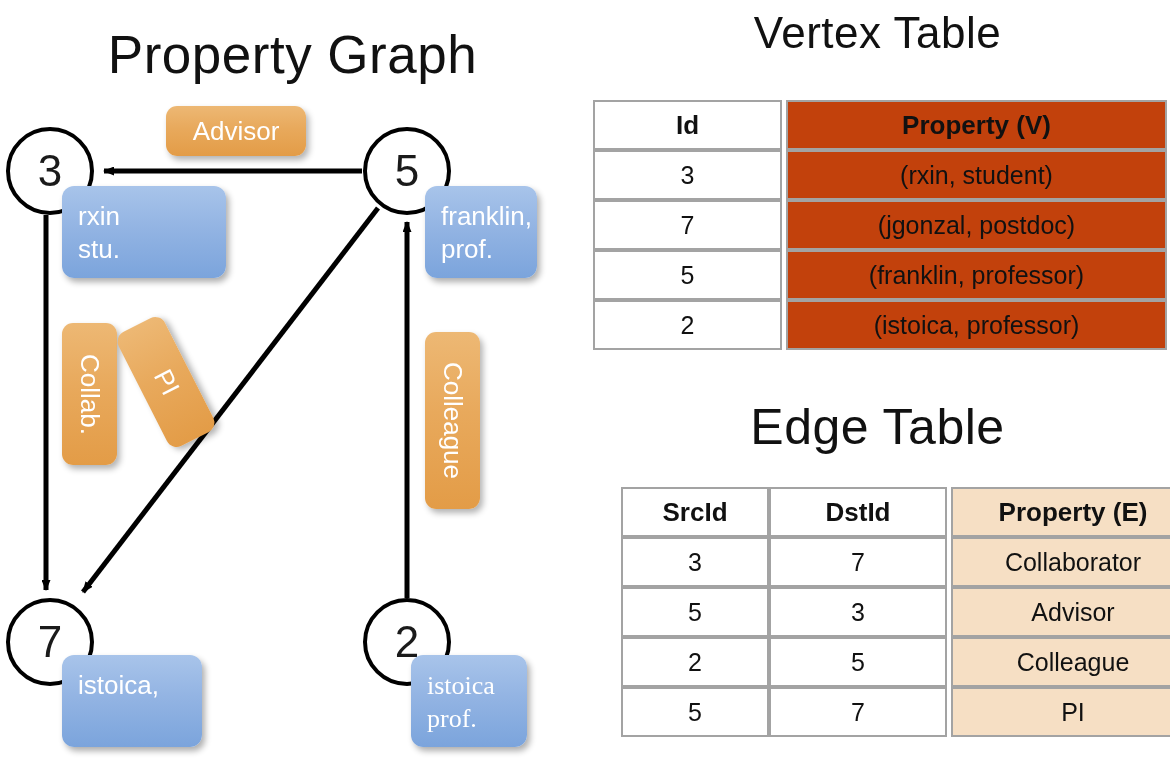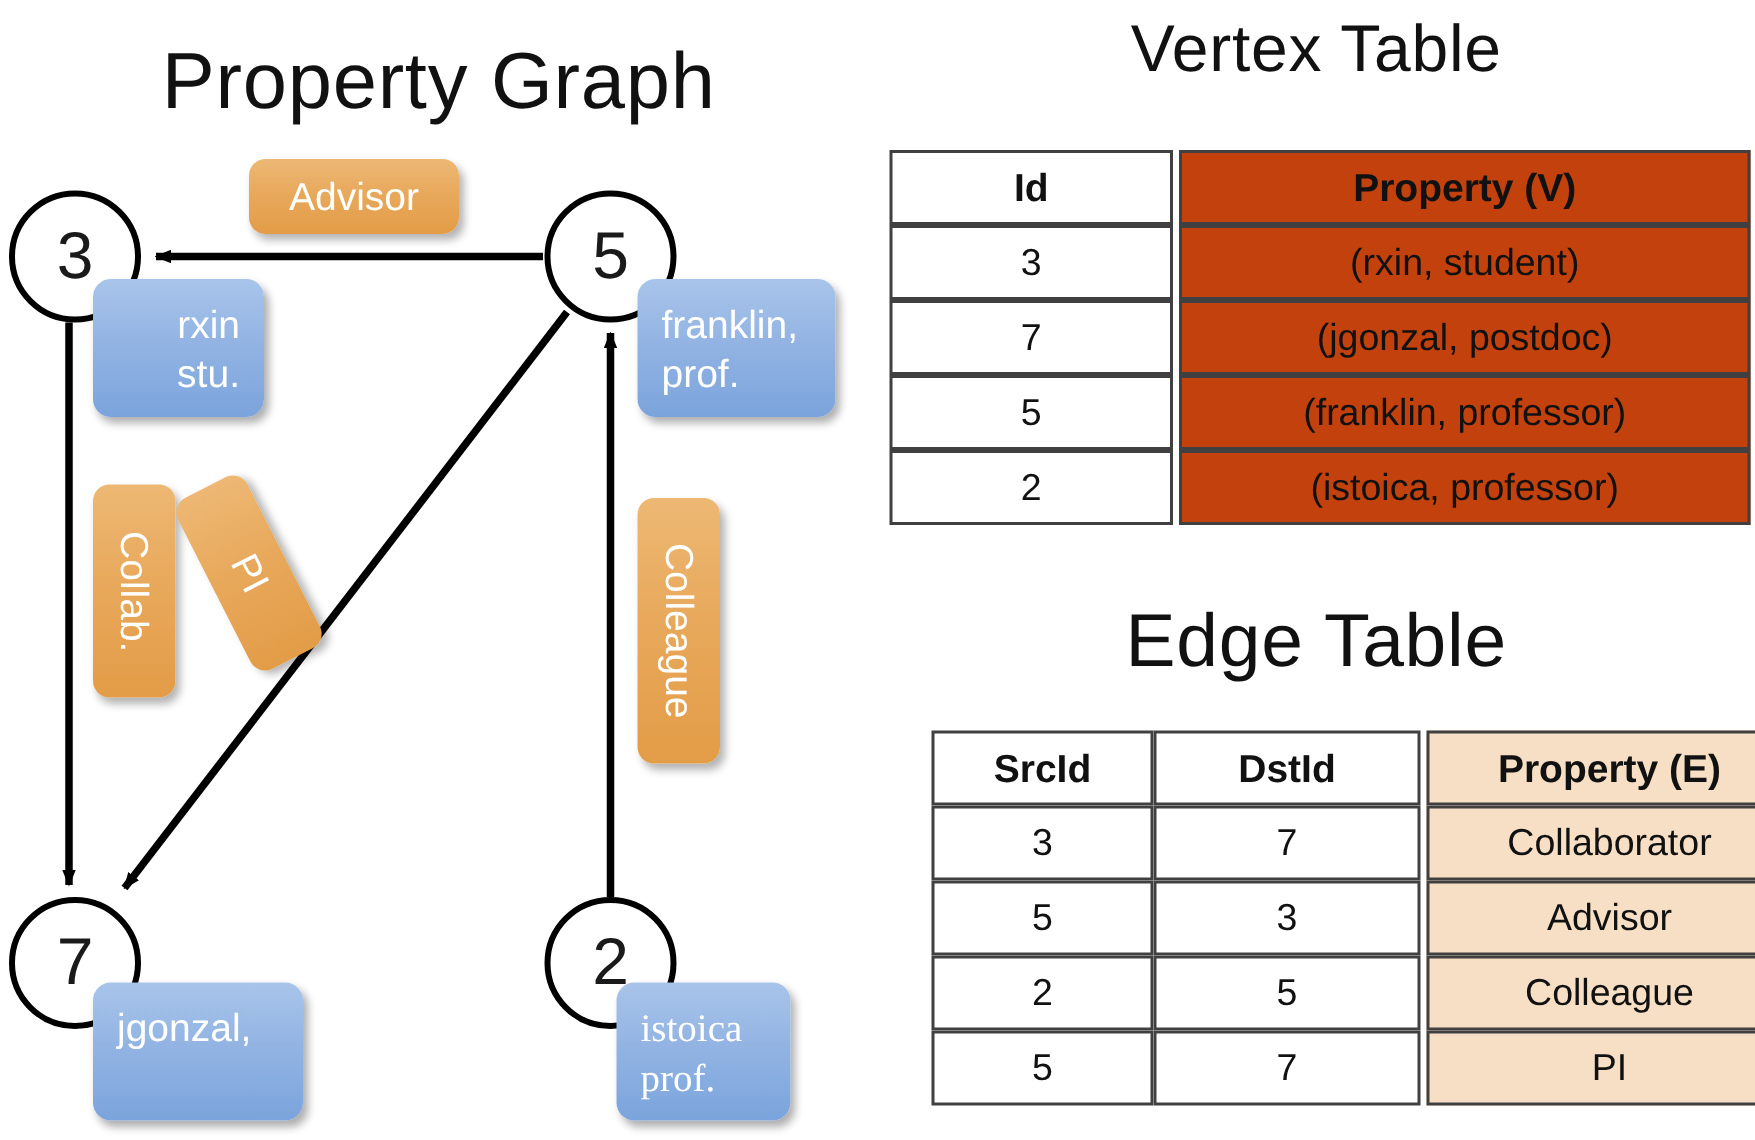--- a/index.html
+++ b/index.html
@@ -134,7 +134,7 @@
     table-layout: fixed;
   }
   .tbl td, .tbl th {
-    border: 2px solid #404040;
+    border: 2px solid #a3a3a3;
     height: 50px;
     text-align: center;
     vertical-align: middle;

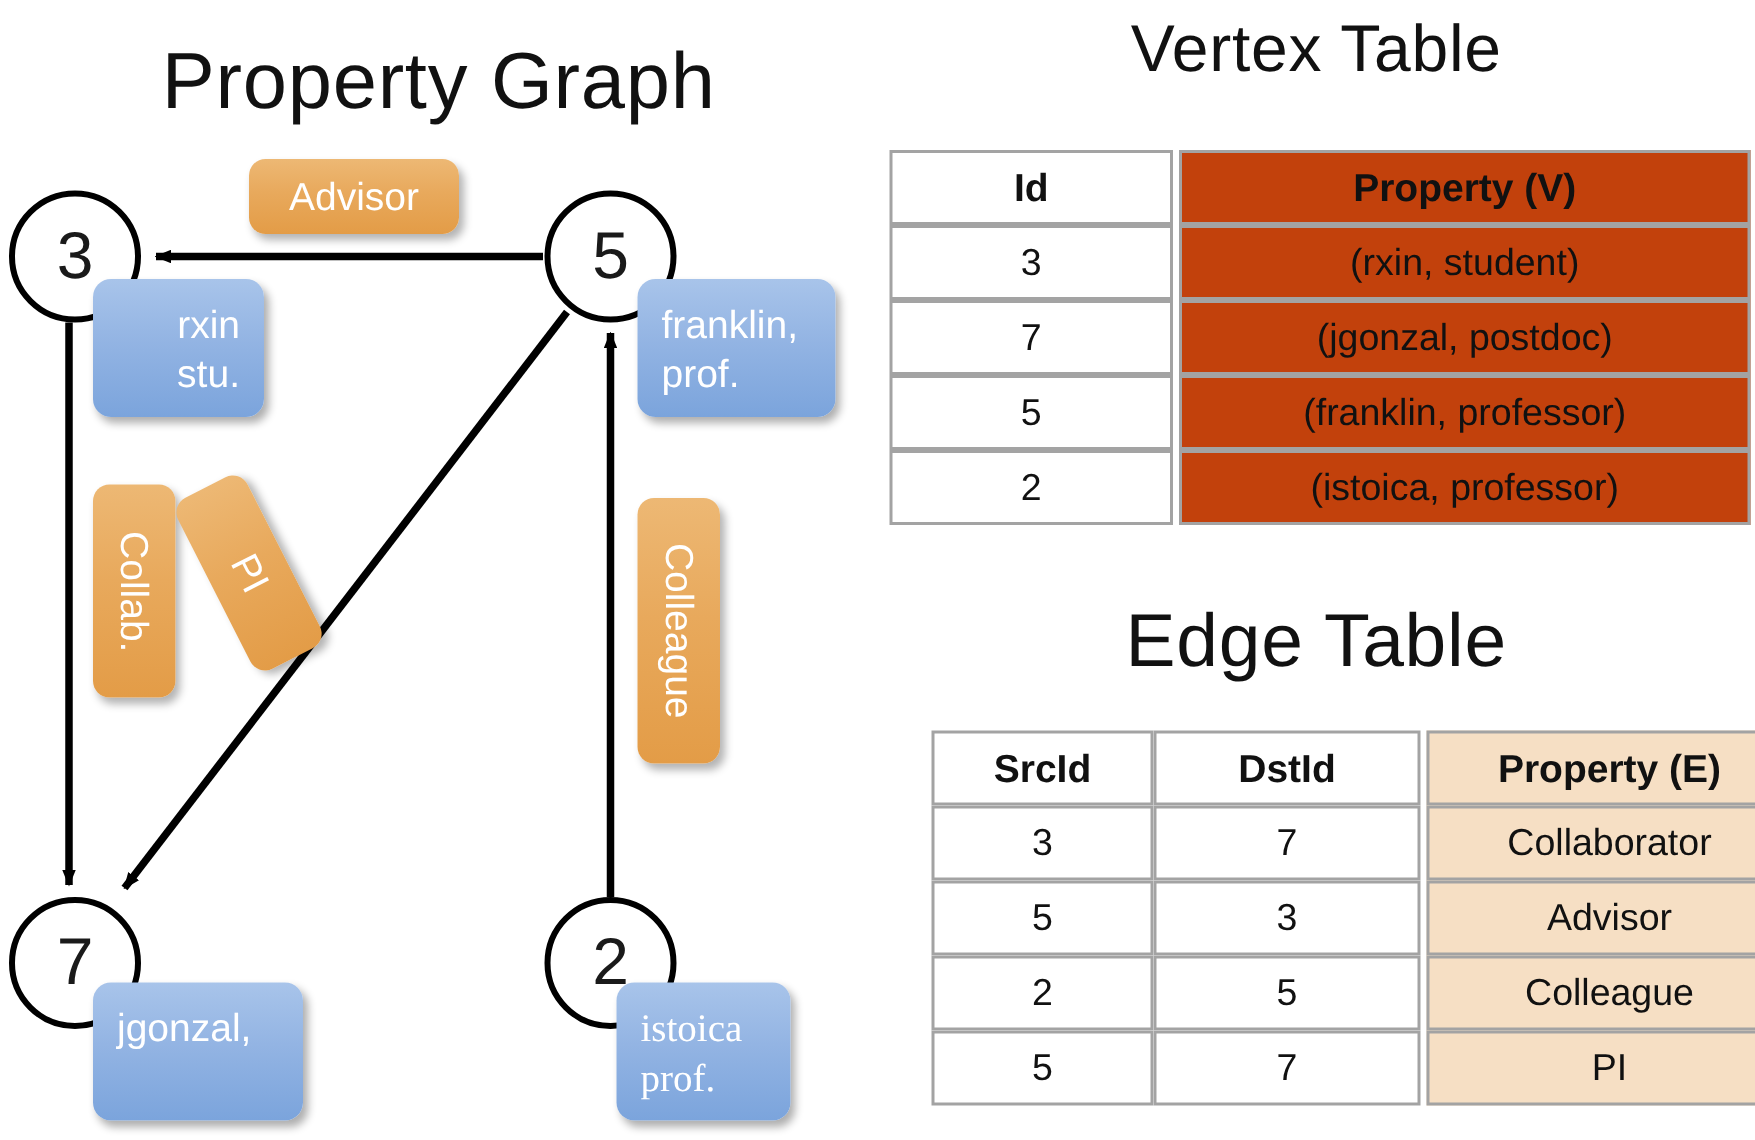--- a/index.html
+++ b/index.html
@@ -89,7 +89,7 @@
     z-index: 8;
     font-weight: 400;
   }
-  #prop-rxin      { left: 62px;  top: 186px; width: 114px; height: 92px; text-align: right; }
+  #prop-rxin      { left: 62px;  top: 186px; width: 164px; height: 92px; }
   #prop-franklin  { left: 425px; top: 186px; width: 132px; height: 92px; }
   #prop-jgonzal   { left: 62px;  top: 655px; width: 140px; height: 92px; }
   #prop-istoica   { left: 411px; top: 655px; width: 116px; height: 92px; font-family: Liberation Serif, serif; }

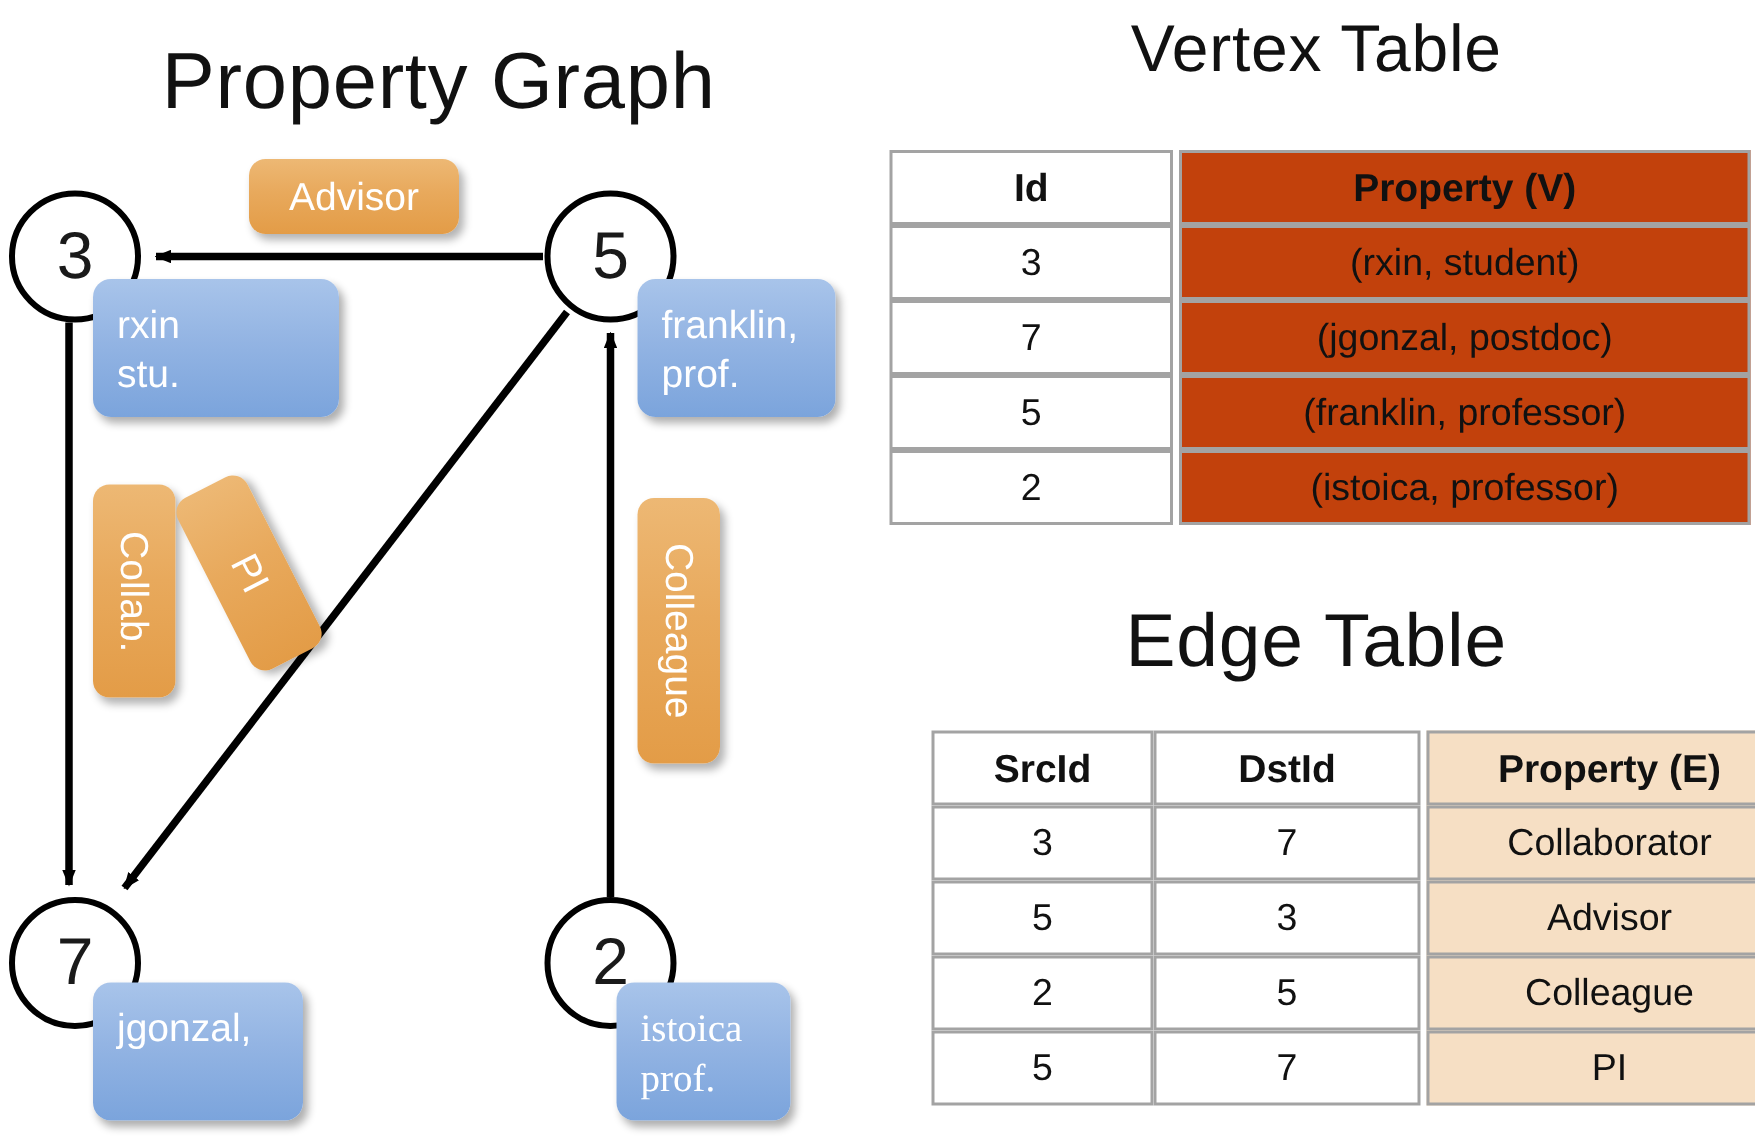--- a/index.html
+++ b/index.html
@@ -90,7 +90,7 @@
     font-weight: 400;
   }
   #prop-rxin      { left: 62px;  top: 186px; width: 164px; height: 92px; }
-  #prop-franklin  { left: 425px; top: 186px; width: 132px; height: 92px; }
+  #prop-franklin  { left: 425px; top: 186px; width: 112px; height: 92px; }
   #prop-jgonzal   { left: 62px;  top: 655px; width: 140px; height: 92px; }
   #prop-istoica   { left: 411px; top: 655px; width: 116px; height: 92px; font-family: Liberation Serif, serif; }
 

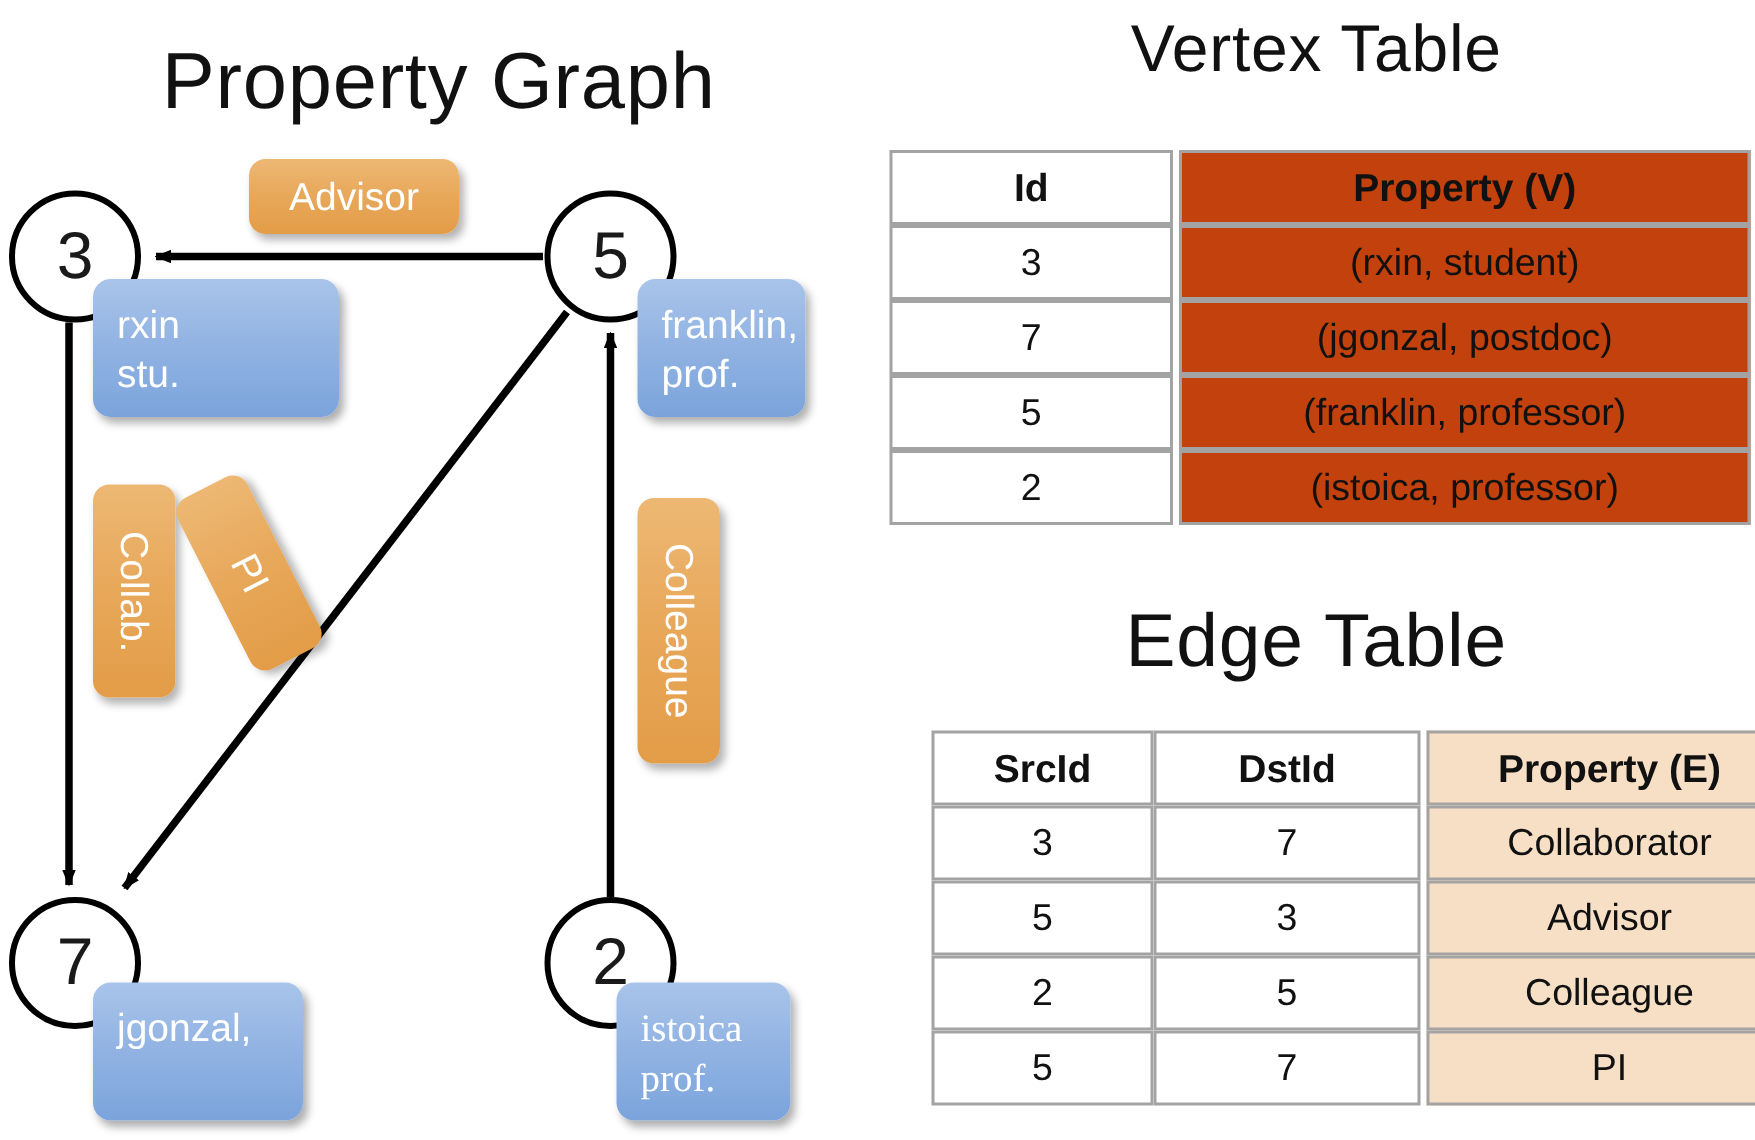--- a/index.html
+++ b/index.html
@@ -210,7 +210,7 @@
     <div>prof.</div>
   </div>
   <div class="prop-box" id="prop-jgonzal">
-    <div>jgonzal,</div>
+    <div>istoica,</div>
   </div>
   <div class="prop-box" id="prop-istoica">
     <div>istoica</div>

